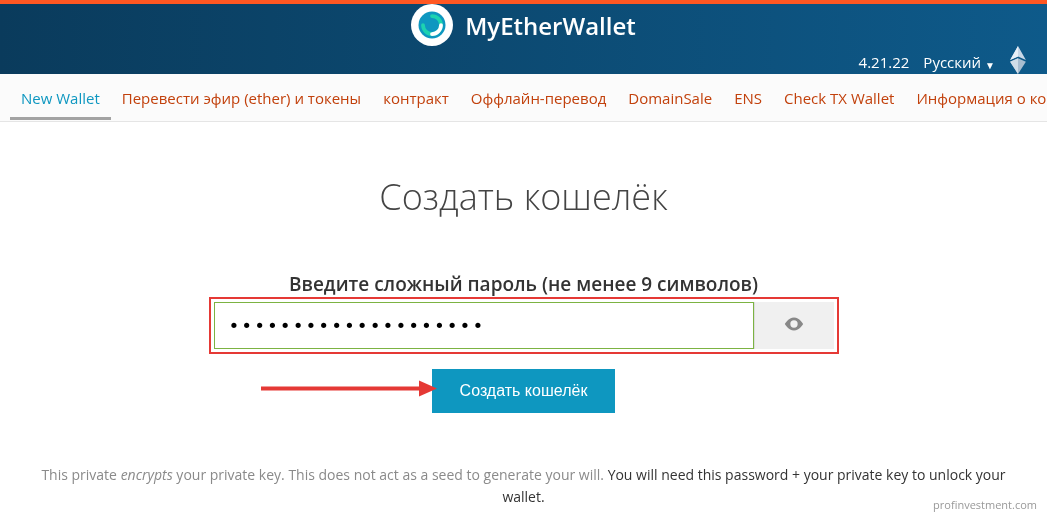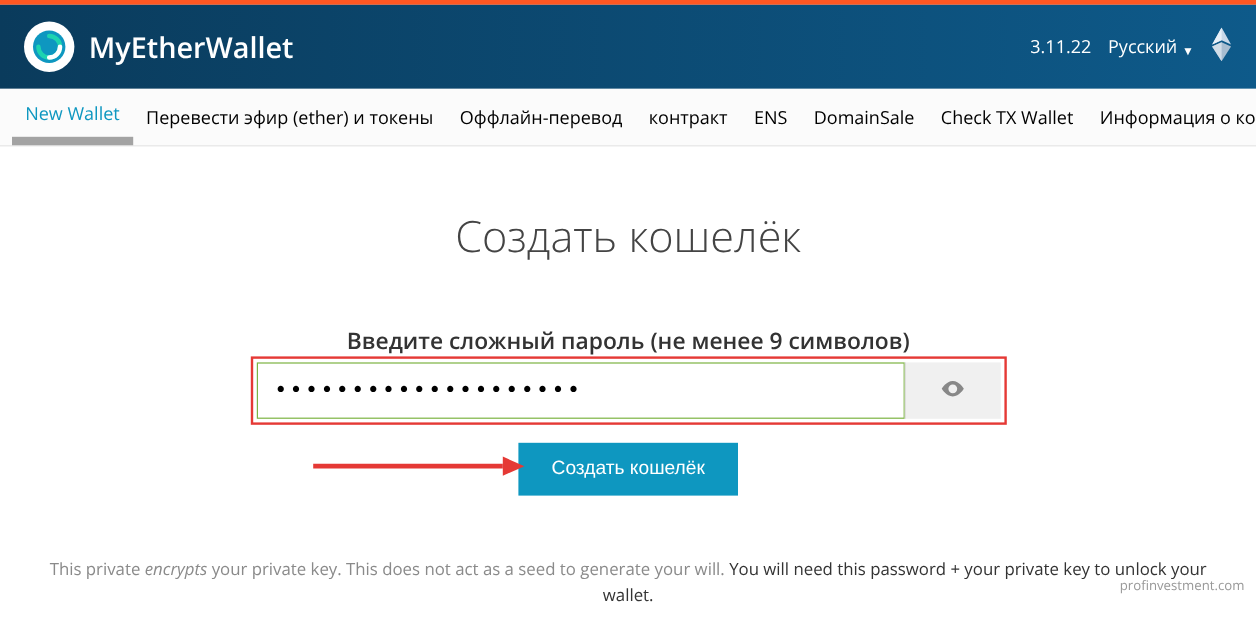--- a/index.html
+++ b/index.html
@@ -7,7 +7,7 @@
     
     .topbar { height: 4px; background: #ff5722; }
     
-    .header { background: linear-gradient(to right, #0a3b5c, #0e5a8a); height: 70px; display: flex; align-items: center; padding: 0 20px; color: #fff; }
+    .header { background: linear-gradient(to right, #0a3b5c, #0e5a8a); height: 70px; display: flex; align-items: center; padding: 0 20px; color: #fff; flex-direction: column; }
     .logo-wrap { display: flex; align-items: center; gap: 12px; }
     .logo-icon { width: 42px; height: 42px; border-radius: 50%; background: #fff; display: flex; align-items: center; justify-content: center; }
     .logo-icon svg { width: 30px; height: 30px; }

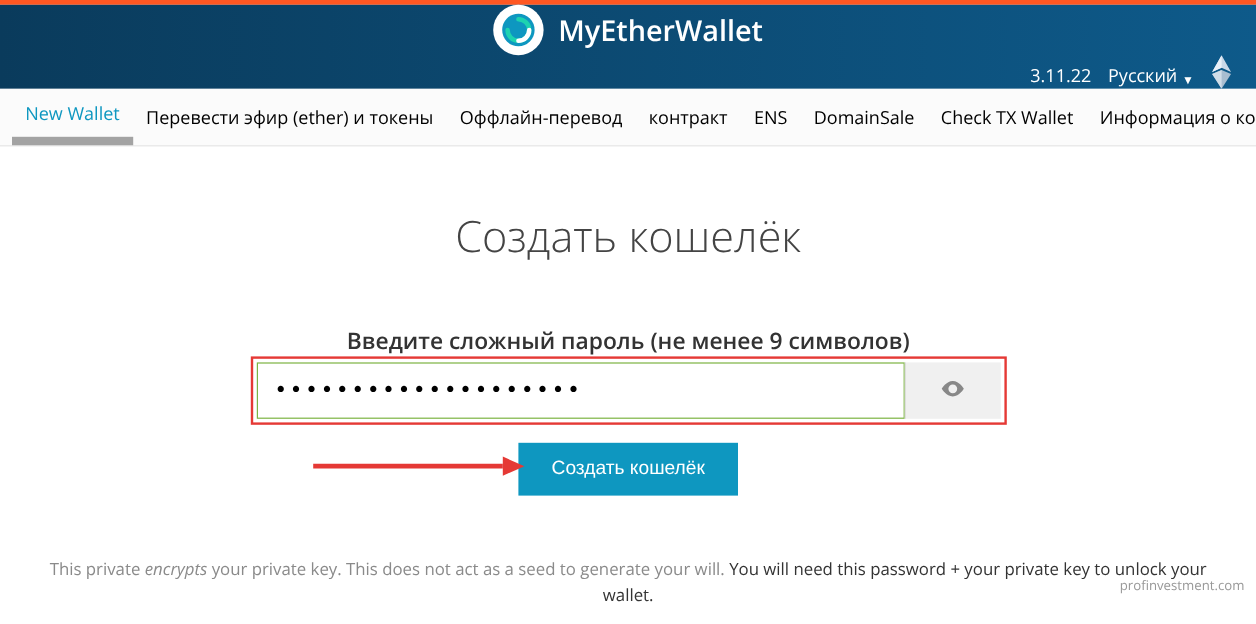--- a/index.html
+++ b/index.html
@@ -57,7 +57,7 @@
     <span class="logo-text">MyEtherWallet</span>
   </div>
   <div class="header-right">
-    <span>3.11.22</span>
+    <span>4.21.22</span>
     <span class="lang">
       <span>Русский</span>
       <span class="caret">▼</span>

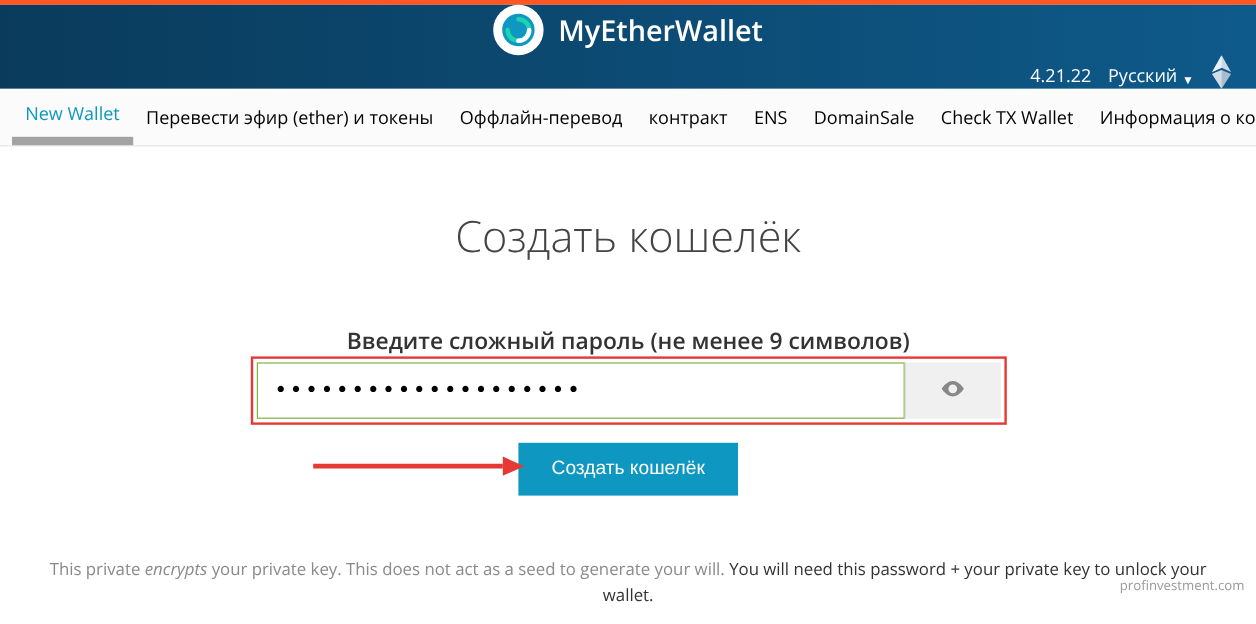--- a/index.html
+++ b/index.html
@@ -19,7 +19,7 @@
     
     .nav { background: #fbfbfb; border-bottom: 1px solid #e5e5e5; padding: 0 10px; display: flex; align-items: center; gap: 0; height: 48px; overflow: hidden; white-space: nowrap; }
     .nav-item { color: #000000; font-size: 15px; padding: 12px 11px; cursor: pointer; display: flex; align-items: center; gap: 6px; }
-    .nav-item.active { color: #0e97c0; border-bottom: 8px solid #a3a3a3; padding-bottom: 9px; }
+    .nav-item.active { color: #0e97c0; border-bottom: 3px solid #a3a3a3; padding-bottom: 9px; }
     .swap-icon { width: 18px; height: 18px; display: inline-block; }
     
     .main { text-align: center; padding: 50px 20px 30px; }

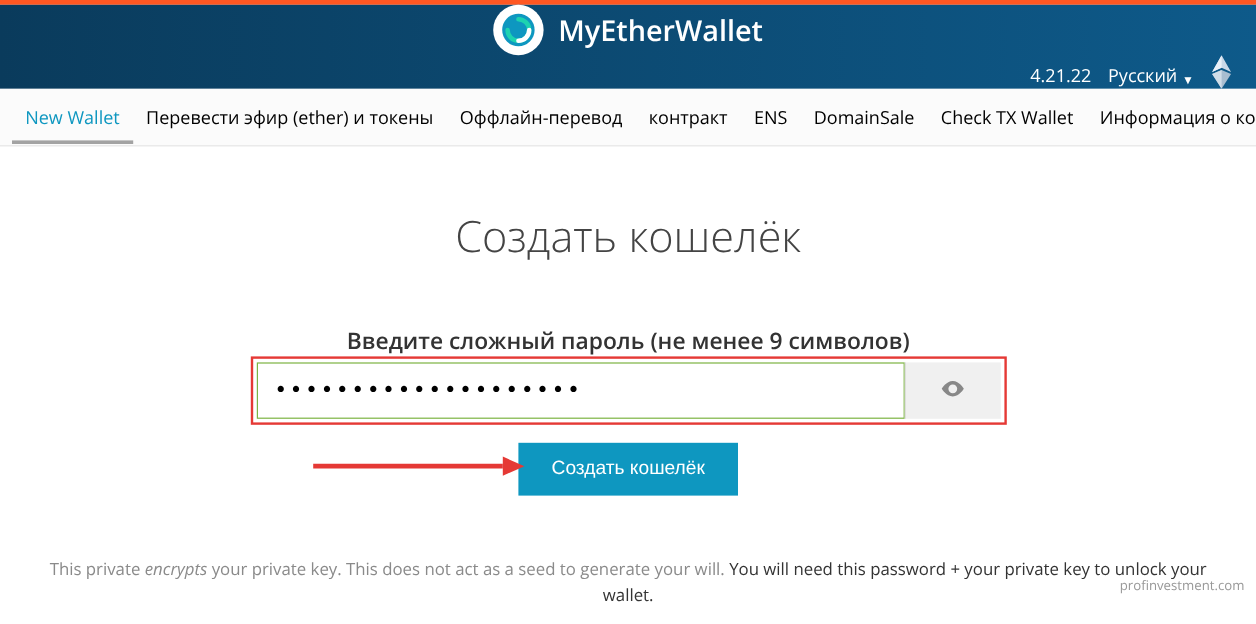--- a/index.html
+++ b/index.html
@@ -18,7 +18,7 @@
     .eth-icon { width: 18px; height: 28px; }
     
     .nav { background: #fbfbfb; border-bottom: 1px solid #e5e5e5; padding: 0 10px; display: flex; align-items: center; gap: 0; height: 48px; overflow: hidden; white-space: nowrap; }
-    .nav-item { color: #000000; font-size: 15px; padding: 12px 11px; cursor: pointer; display: flex; align-items: center; gap: 6px; }
+    .nav-item { color: #c2410c; font-size: 15px; padding: 12px 11px; cursor: pointer; display: flex; align-items: center; gap: 6px; }
     .nav-item.active { color: #0e97c0; border-bottom: 3px solid #a3a3a3; padding-bottom: 9px; }
     .swap-icon { width: 18px; height: 18px; display: inline-block; }
     

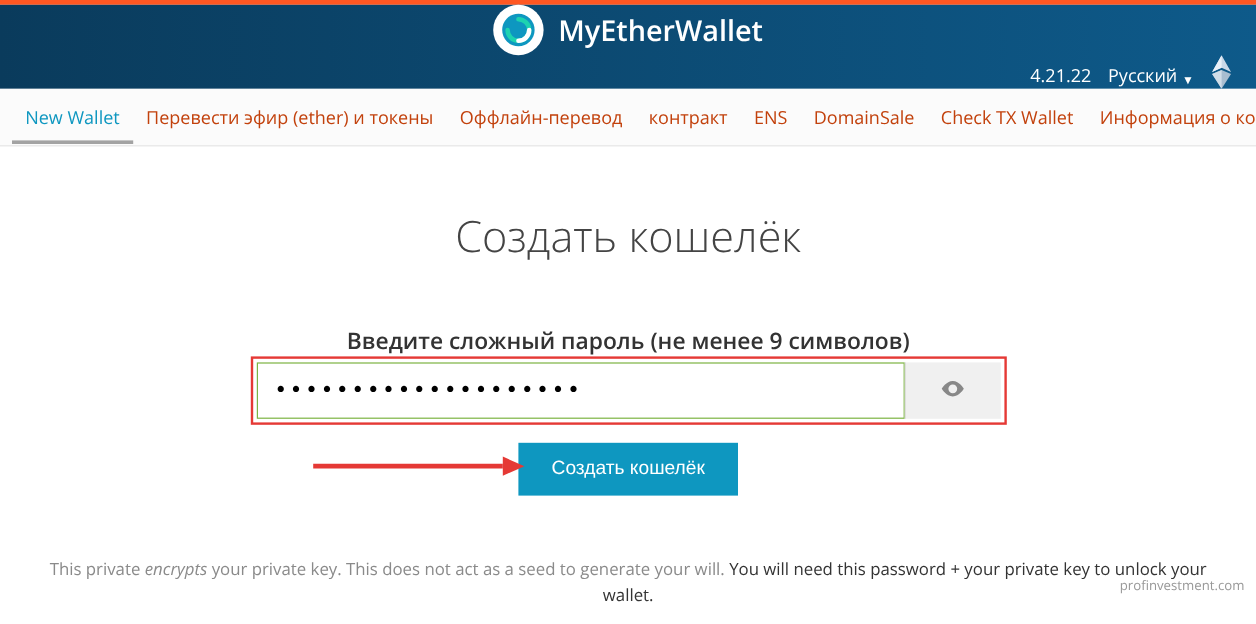--- a/index.html
+++ b/index.html
@@ -76,8 +76,8 @@
 <nav class="nav">
   <div class="nav-item active">New Wallet</div>
   <div class="nav-item">Перевести эфир (ether) и токены</div>
+  <div class="nav-item">контракт</div>
   <div class="nav-item">Оффлайн-перевод</div>
-  <div class="nav-item">контракт</div>
   <div class="nav-item">ENS</div>
   <div class="nav-item">DomainSale</div>
   <div class="nav-item">Check TX Wallet</div>

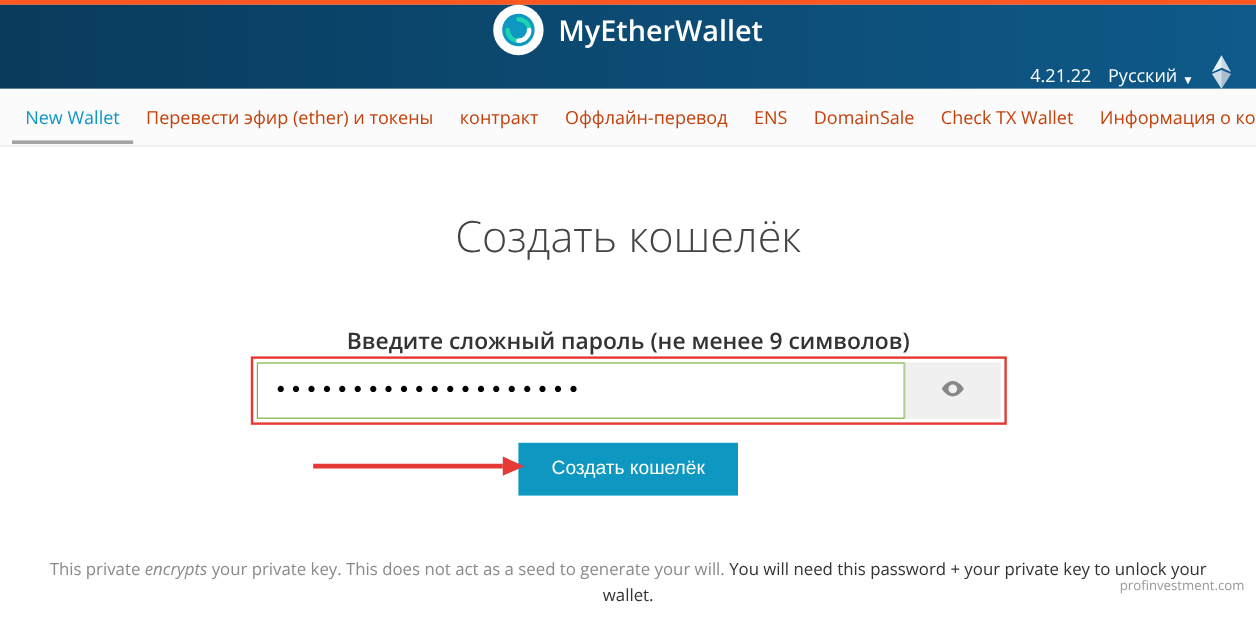--- a/index.html
+++ b/index.html
@@ -78,8 +78,8 @@
   <div class="nav-item">Перевести эфир (ether) и токены</div>
   <div class="nav-item">контракт</div>
   <div class="nav-item">Оффлайн-перевод</div>
+  <div class="nav-item">DomainSale</div>
   <div class="nav-item">ENS</div>
-  <div class="nav-item">DomainSale</div>
   <div class="nav-item">Check TX Wallet</div>
   <div class="nav-item">Информация о кошельк</div>
 </nav>

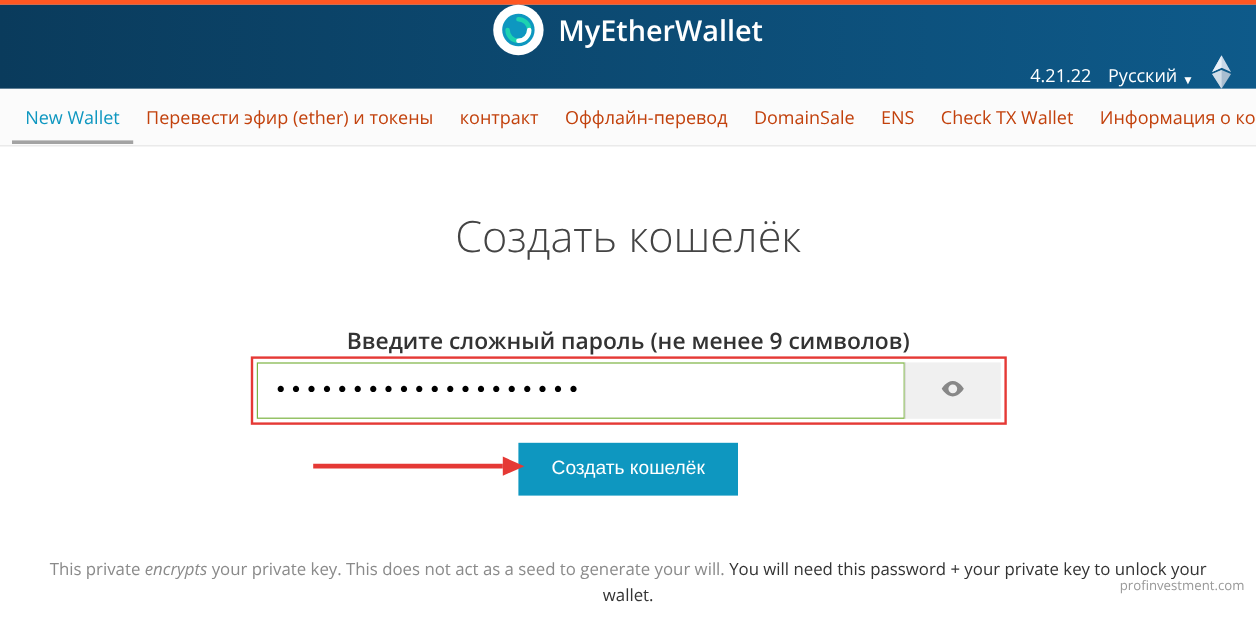--- a/index.html
+++ b/index.html
@@ -38,7 +38,7 @@
     .info em { }
     .info .strong { color: #333; }
     
-    .watermark { position: absolute; right: 10px; bottom: 24px; font-size: 11px; color: #999; }
+    .watermark { position: absolute; right: 10px; bottom: 8px; font-size: 11px; color: #999; }
   </style>
 </head>
 <body>

